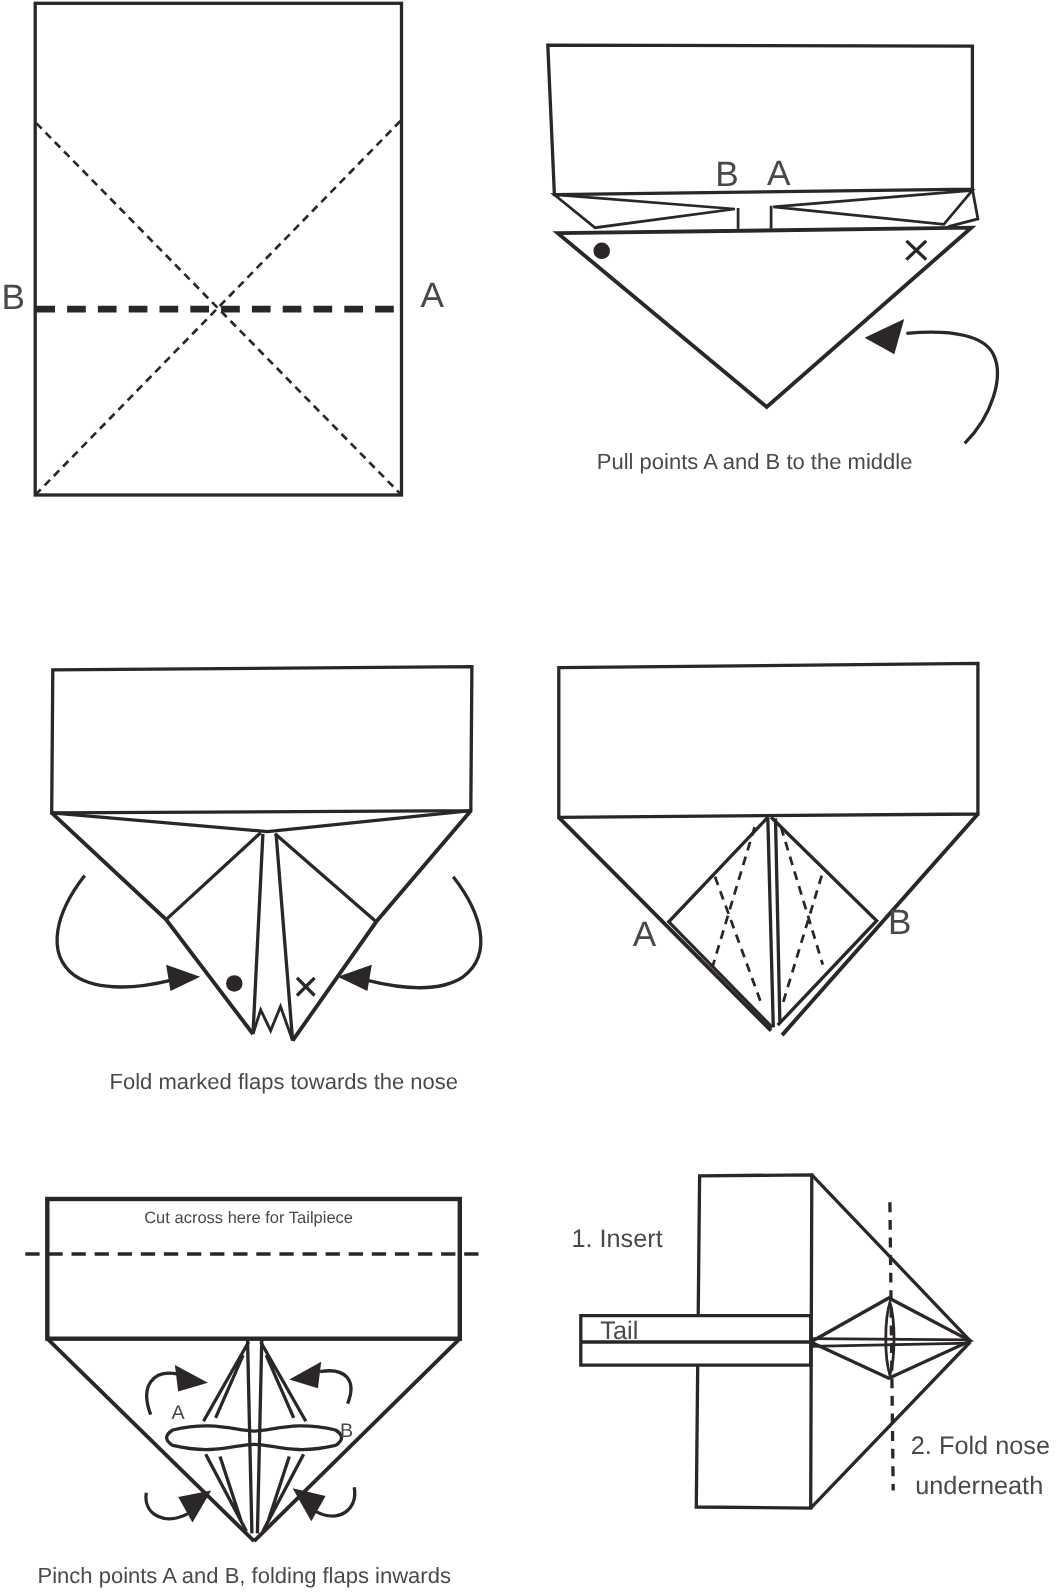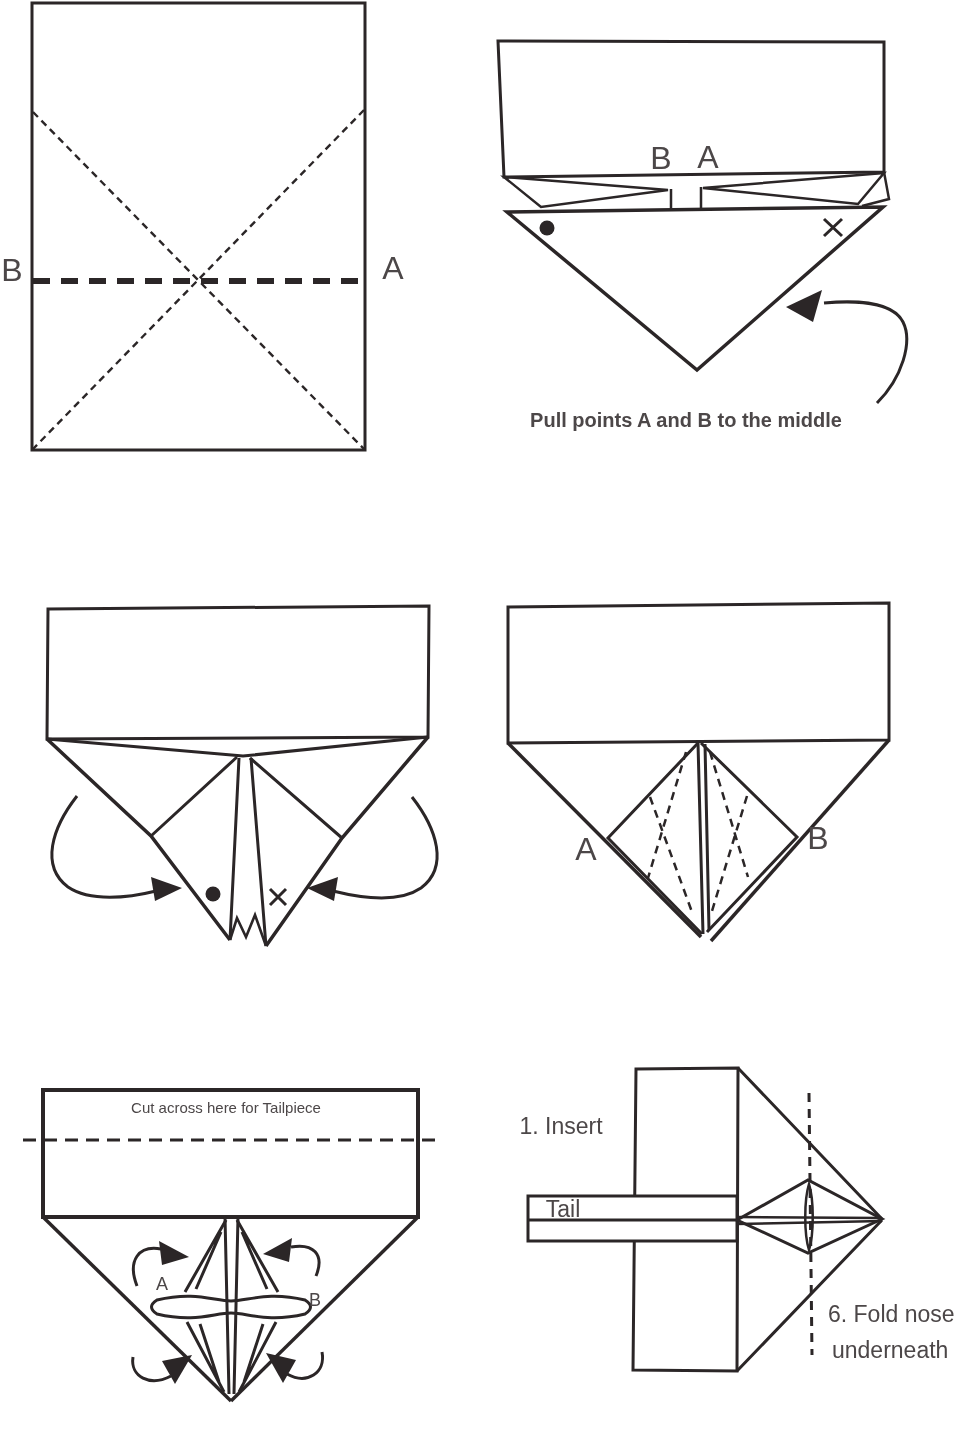--- a/index.html
+++ b/index.html
@@ -12,7 +12,7 @@
   .art .paperfill{fill:var(--paper,#ffffff);}
   .txt{position:absolute;line-height:1.05;color:var(--text,#4b4647);white-space:nowrap;}
   .c{transform:translateX(-50%);}
-  .caption{font-size:20px;font-weight:bold;}
+  .caption{font-size:20px;}
   .note{font-size:15px;}
   .lbl{font-size:32px;}
   .lbl-s{font-size:18px;}

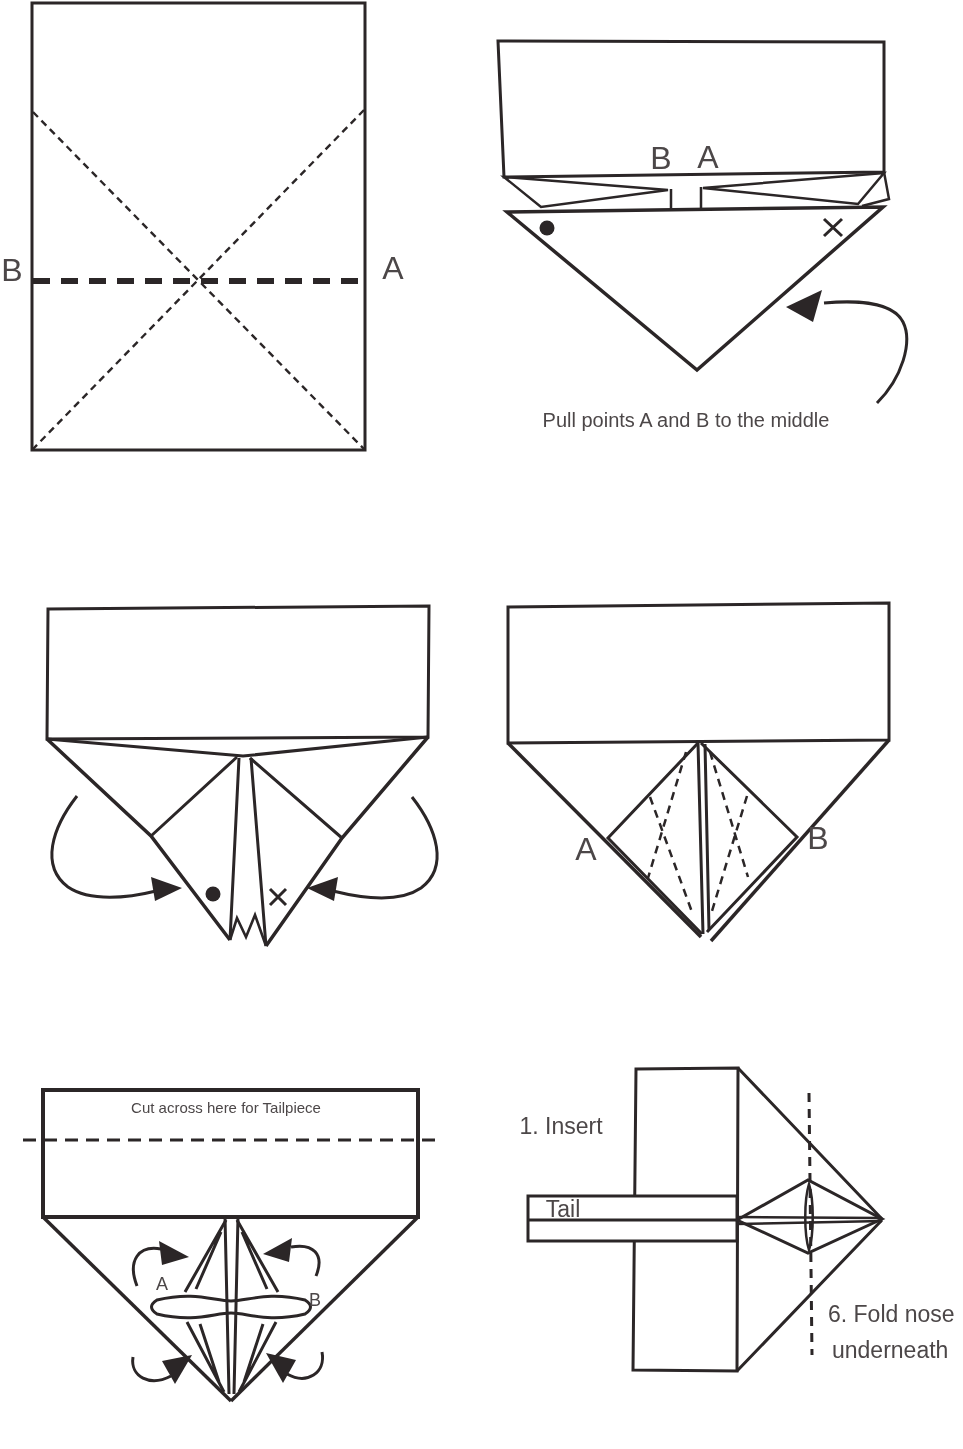--- a/index.html
+++ b/index.html
@@ -110,6 +110,7 @@
   <div class="txt lbl c" style="left:708px;top:141px">A</div>
   <div class="txt caption c" style="left:686px;top:410px">Pull points A and B to the middle</div>
 
+  <div class="txt caption c" style="left:258px;top:974px">Fold marked flaps towards the nose</div>
 
   <div class="txt lbl c" style="left:586px;top:833px">A</div>
   <div class="txt lbl c" style="left:818px;top:822px">B</div>

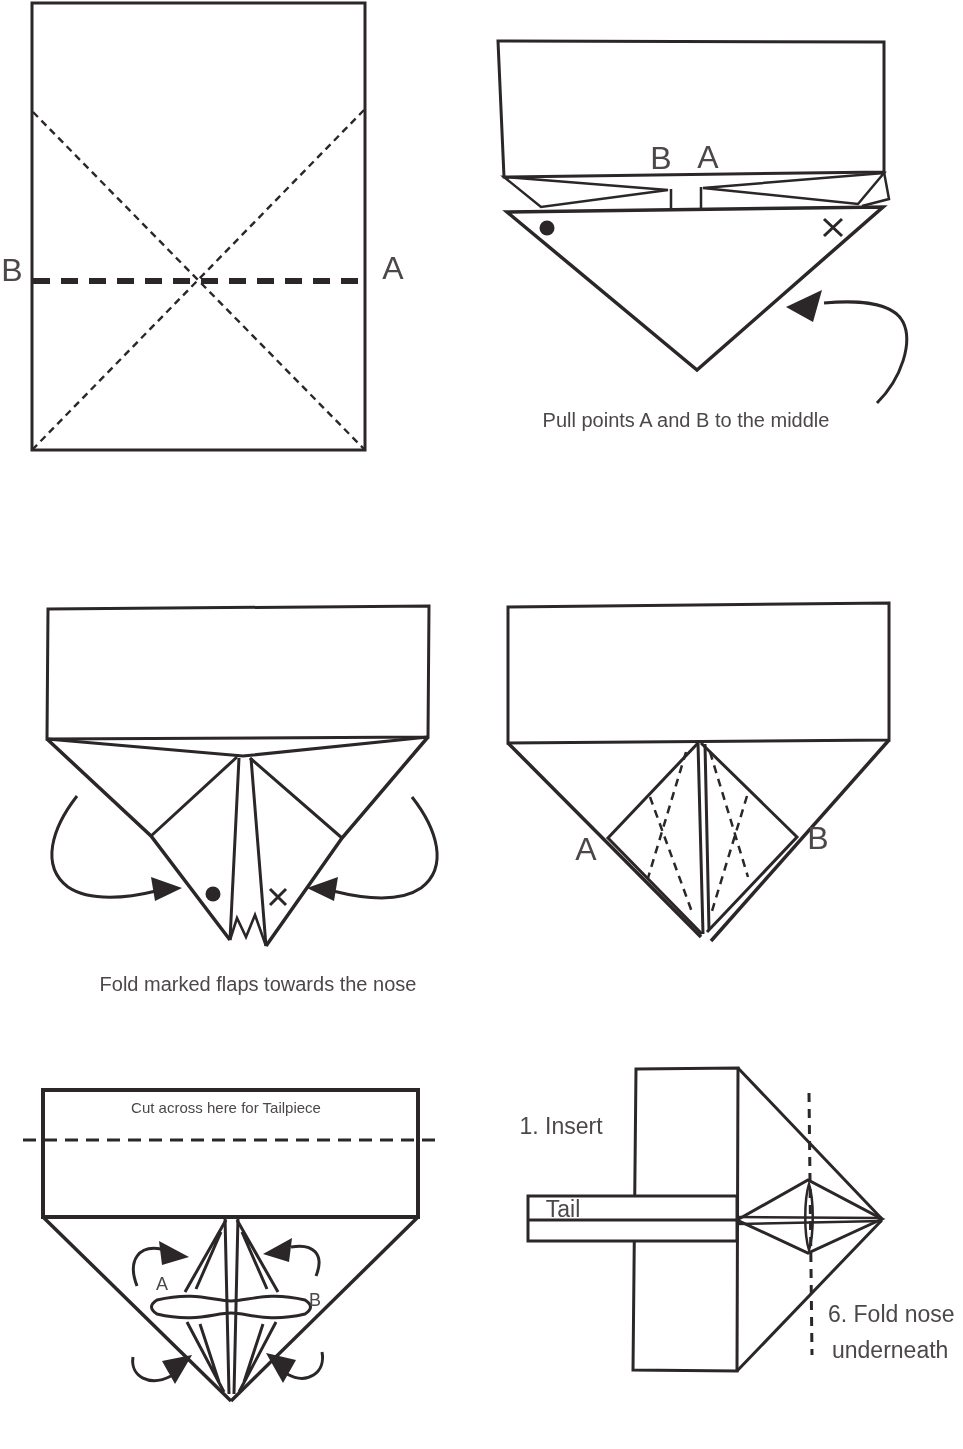--- a/index.html
+++ b/index.html
@@ -121,7 +121,7 @@
 
   <div class="txt step c" style="left:561px;top:1114px">1. Insert</div>
   <div class="txt step c" style="left:563px;top:1197px">Tail</div>
-  <div class="txt step" style="left:828px;top:1302px">6. Fold nose</div>
+  <div class="txt step" style="left:828px;top:1302px">2. Fold nose</div>
   <div class="txt step" style="left:832px;top:1338px">underneath</div>
 
 </div>

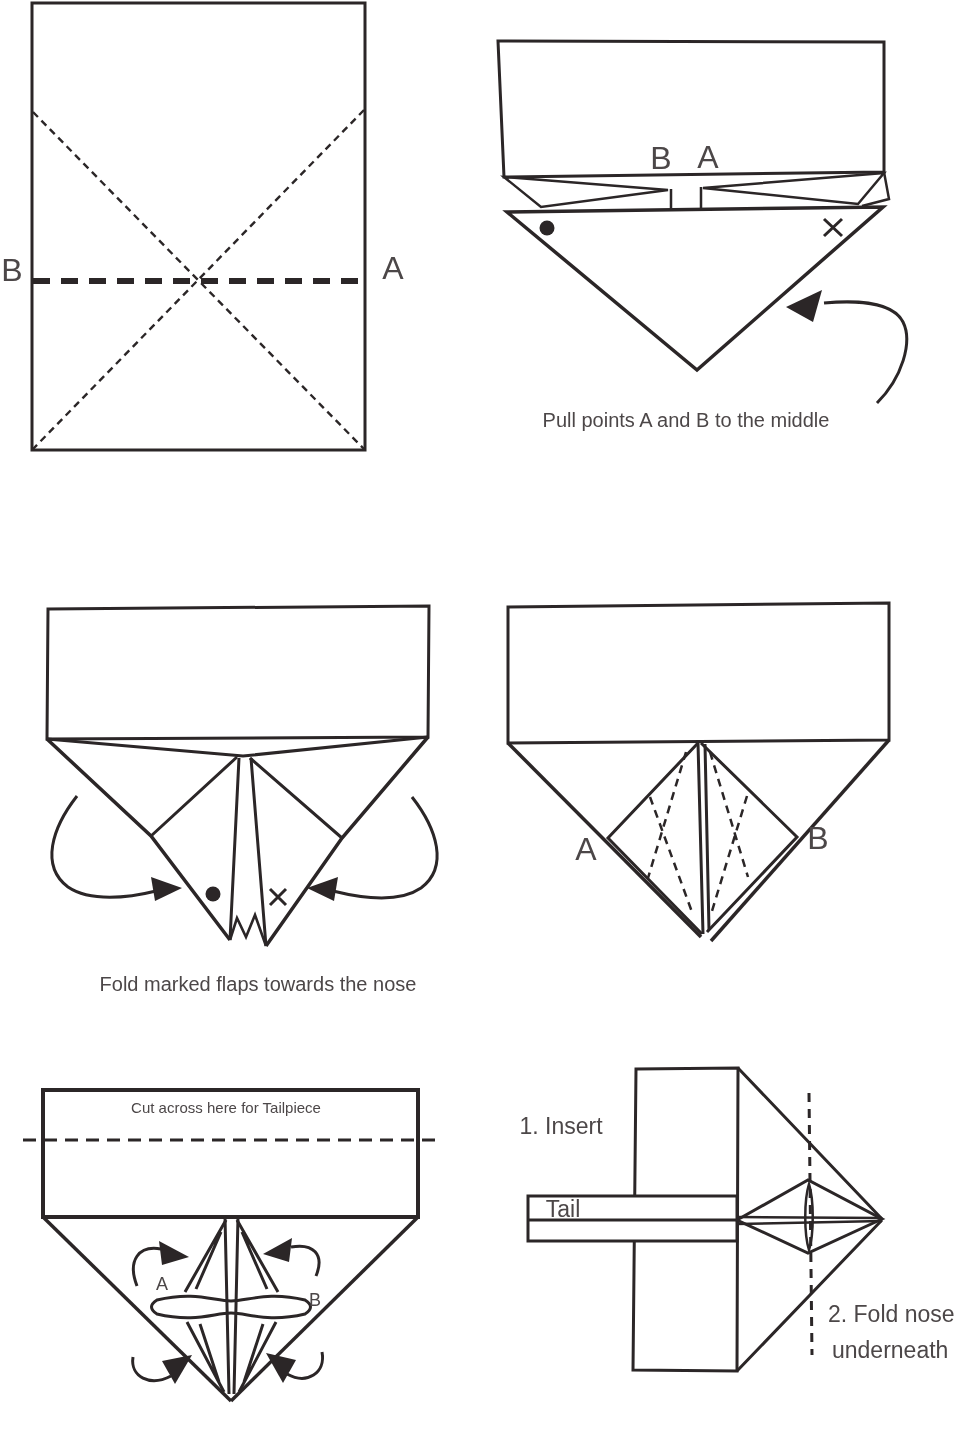--- a/index.html
+++ b/index.html
@@ -118,6 +118,7 @@
   <div class="txt note c" style="left:226px;top:1100px">Cut across here for Tailpiece</div>
   <div class="txt lbl-s c" style="left:162px;top:1275px">A</div>
   <div class="txt lbl-s c" style="left:315px;top:1291px">B</div>
+  <div class="txt caption c" style="left:222px;top:1423px">Pinch points A and B, folding flaps inwards</div>
 
   <div class="txt step c" style="left:561px;top:1114px">1. Insert</div>
   <div class="txt step c" style="left:563px;top:1197px">Tail</div>

